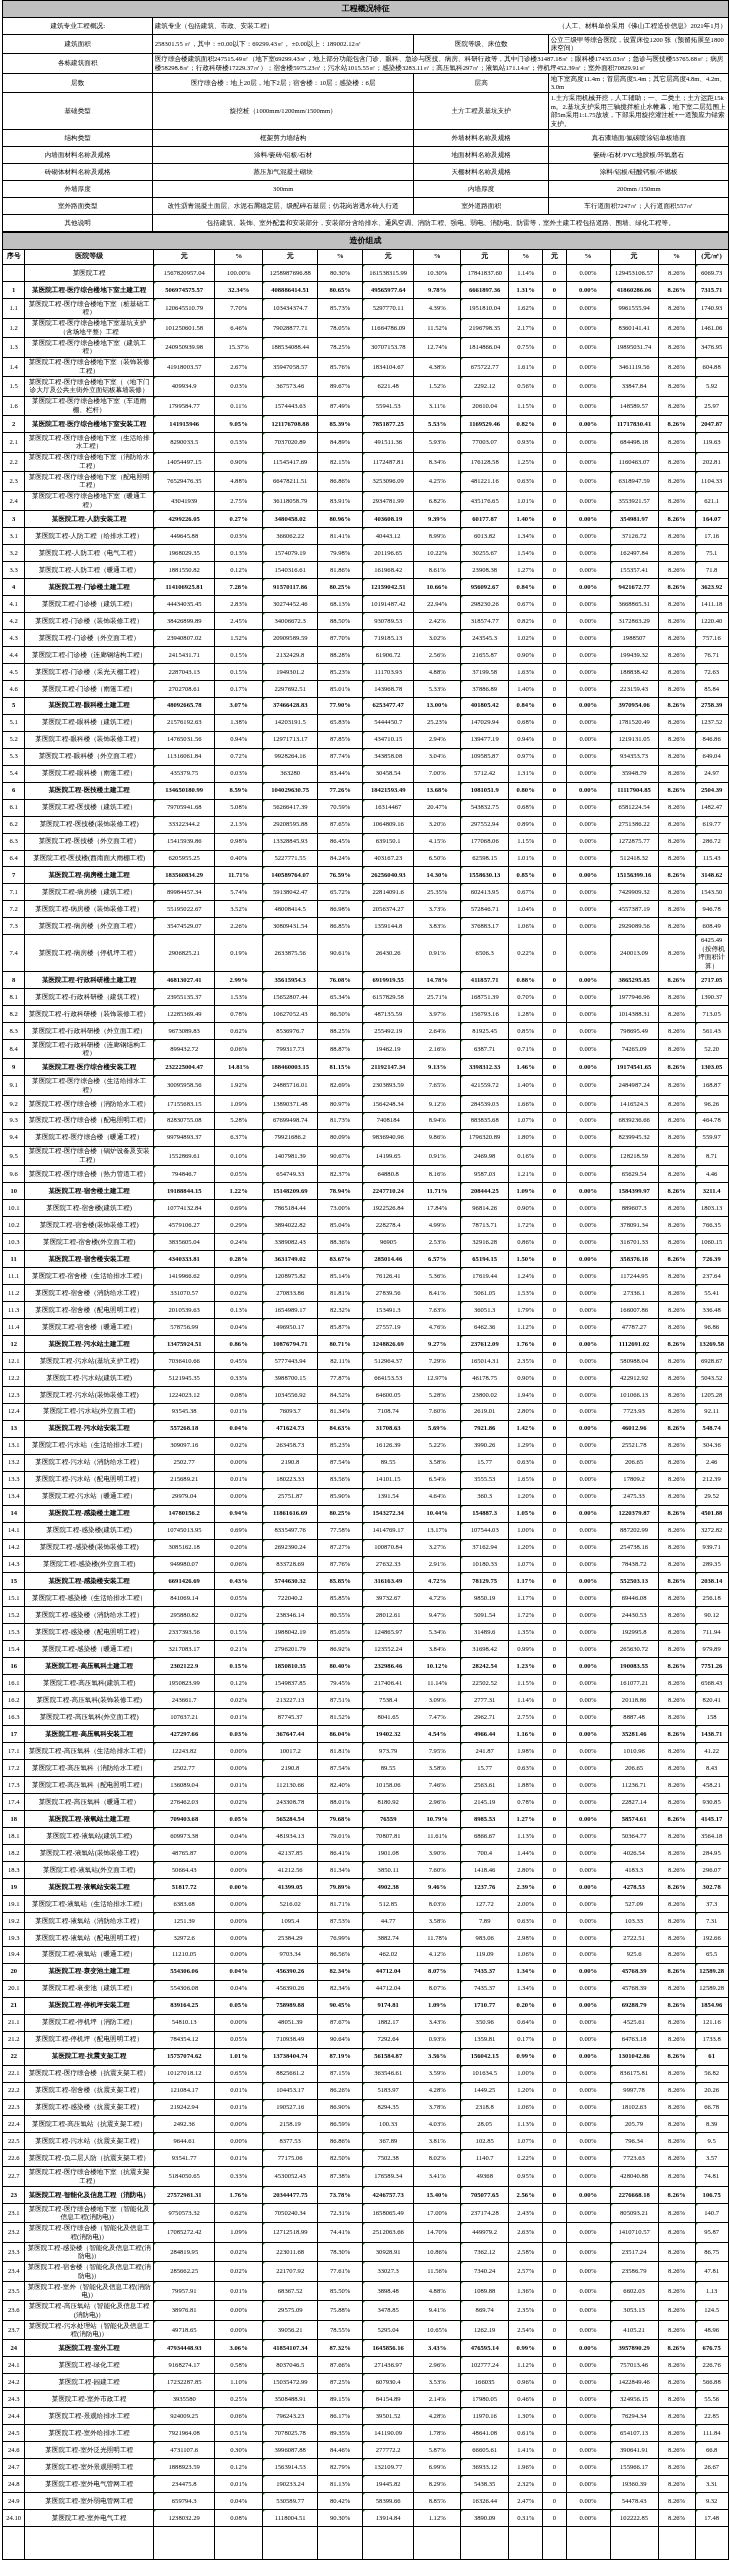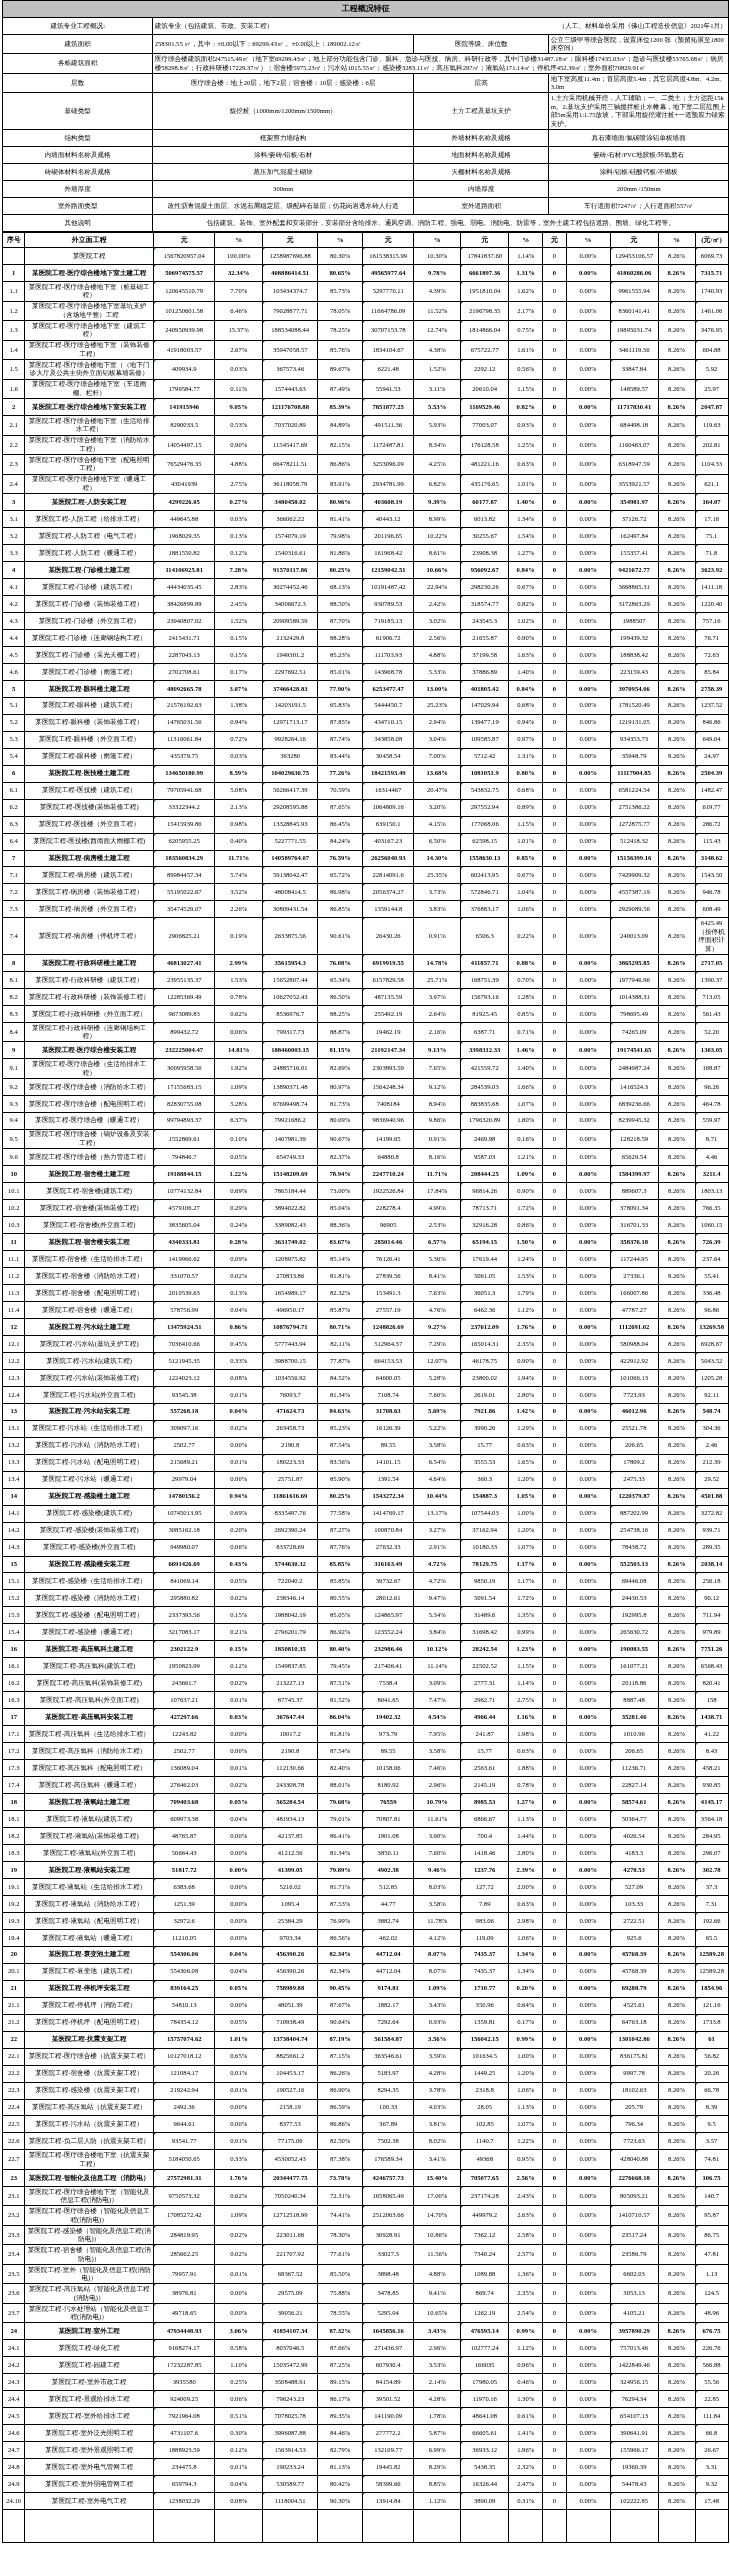--- a/index.html
+++ b/index.html
@@ -123,6 +123,9 @@
         <col style="width:33px">
     </colgroup>
     <thead>
+      <tr>
+        <td colspan="15" class="secbar">造价组成</td>
+      </tr>
       <tr class="hs">
           <td>序号</td>
           <td>外立面工程</td>

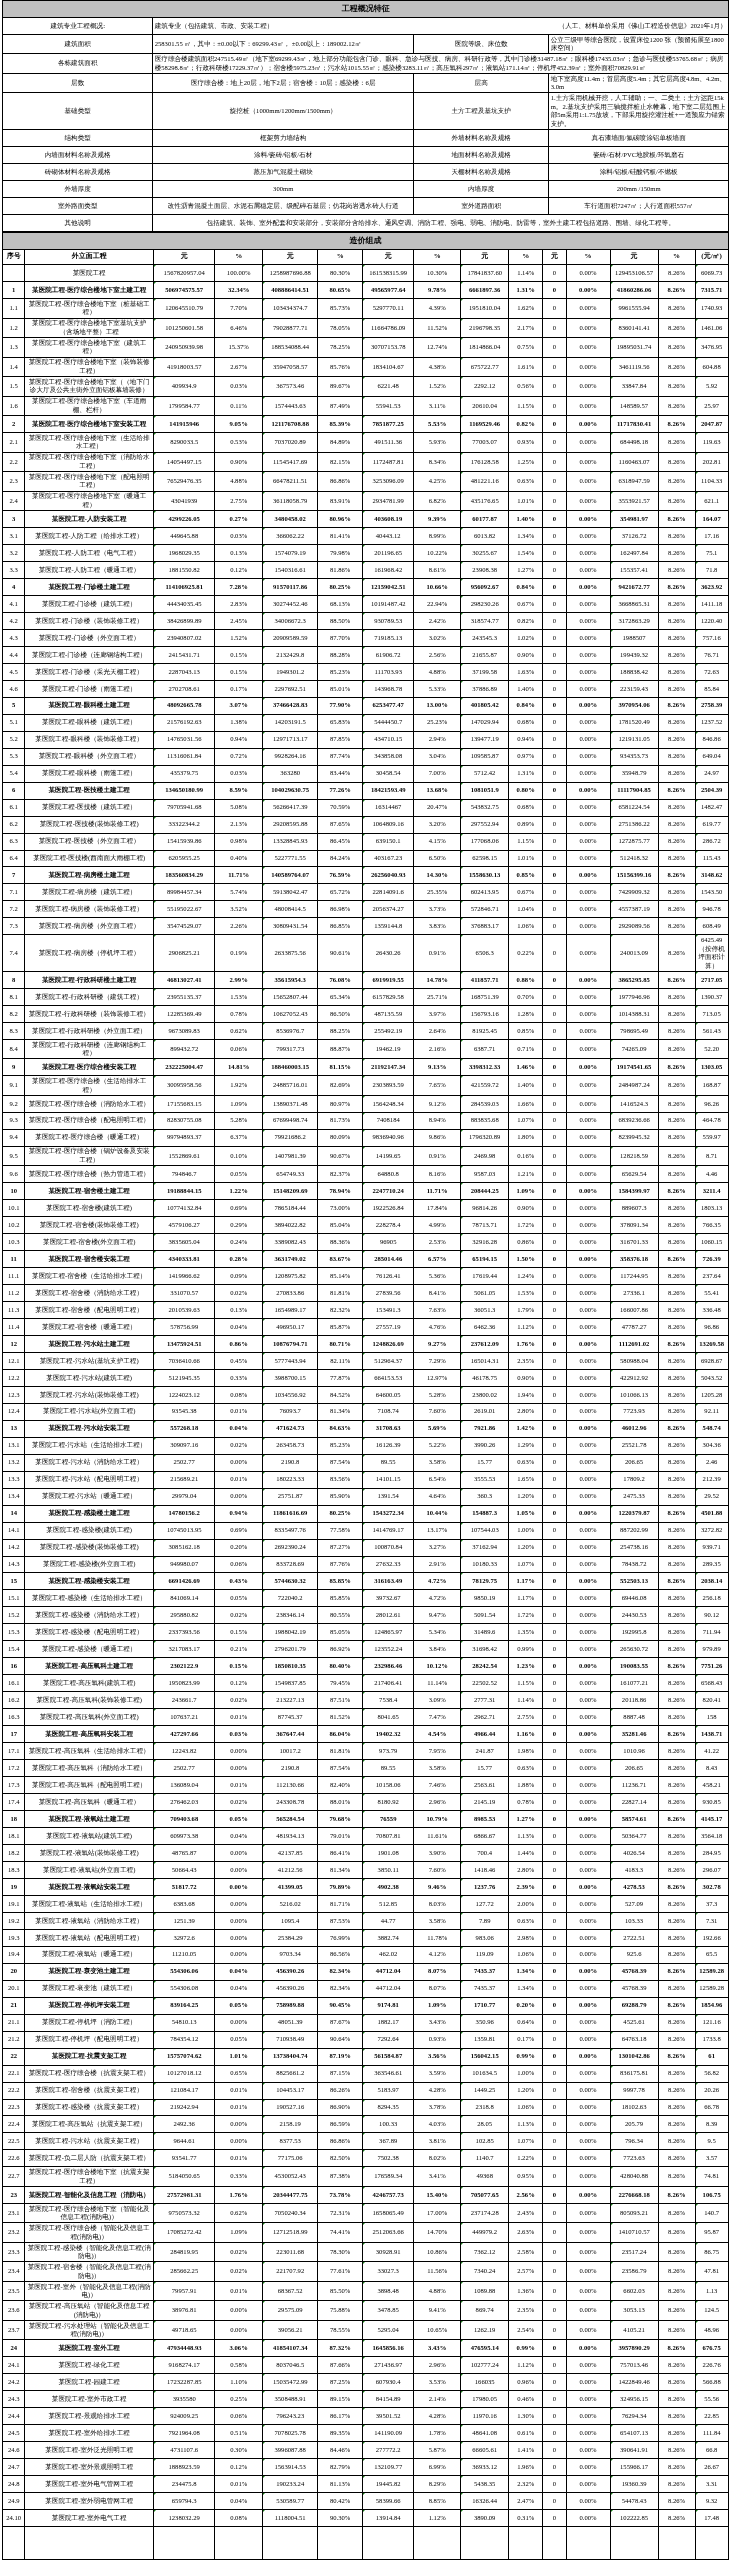--- a/index.html
+++ b/index.html
@@ -128,7 +128,7 @@
       </tr>
       <tr class="hs">
           <td>序号</td>
-          <td>外立面工程</td>
+          <td>医院等级</td>
           <td>元</td>
           <td>%</td>
           <td>元</td>

